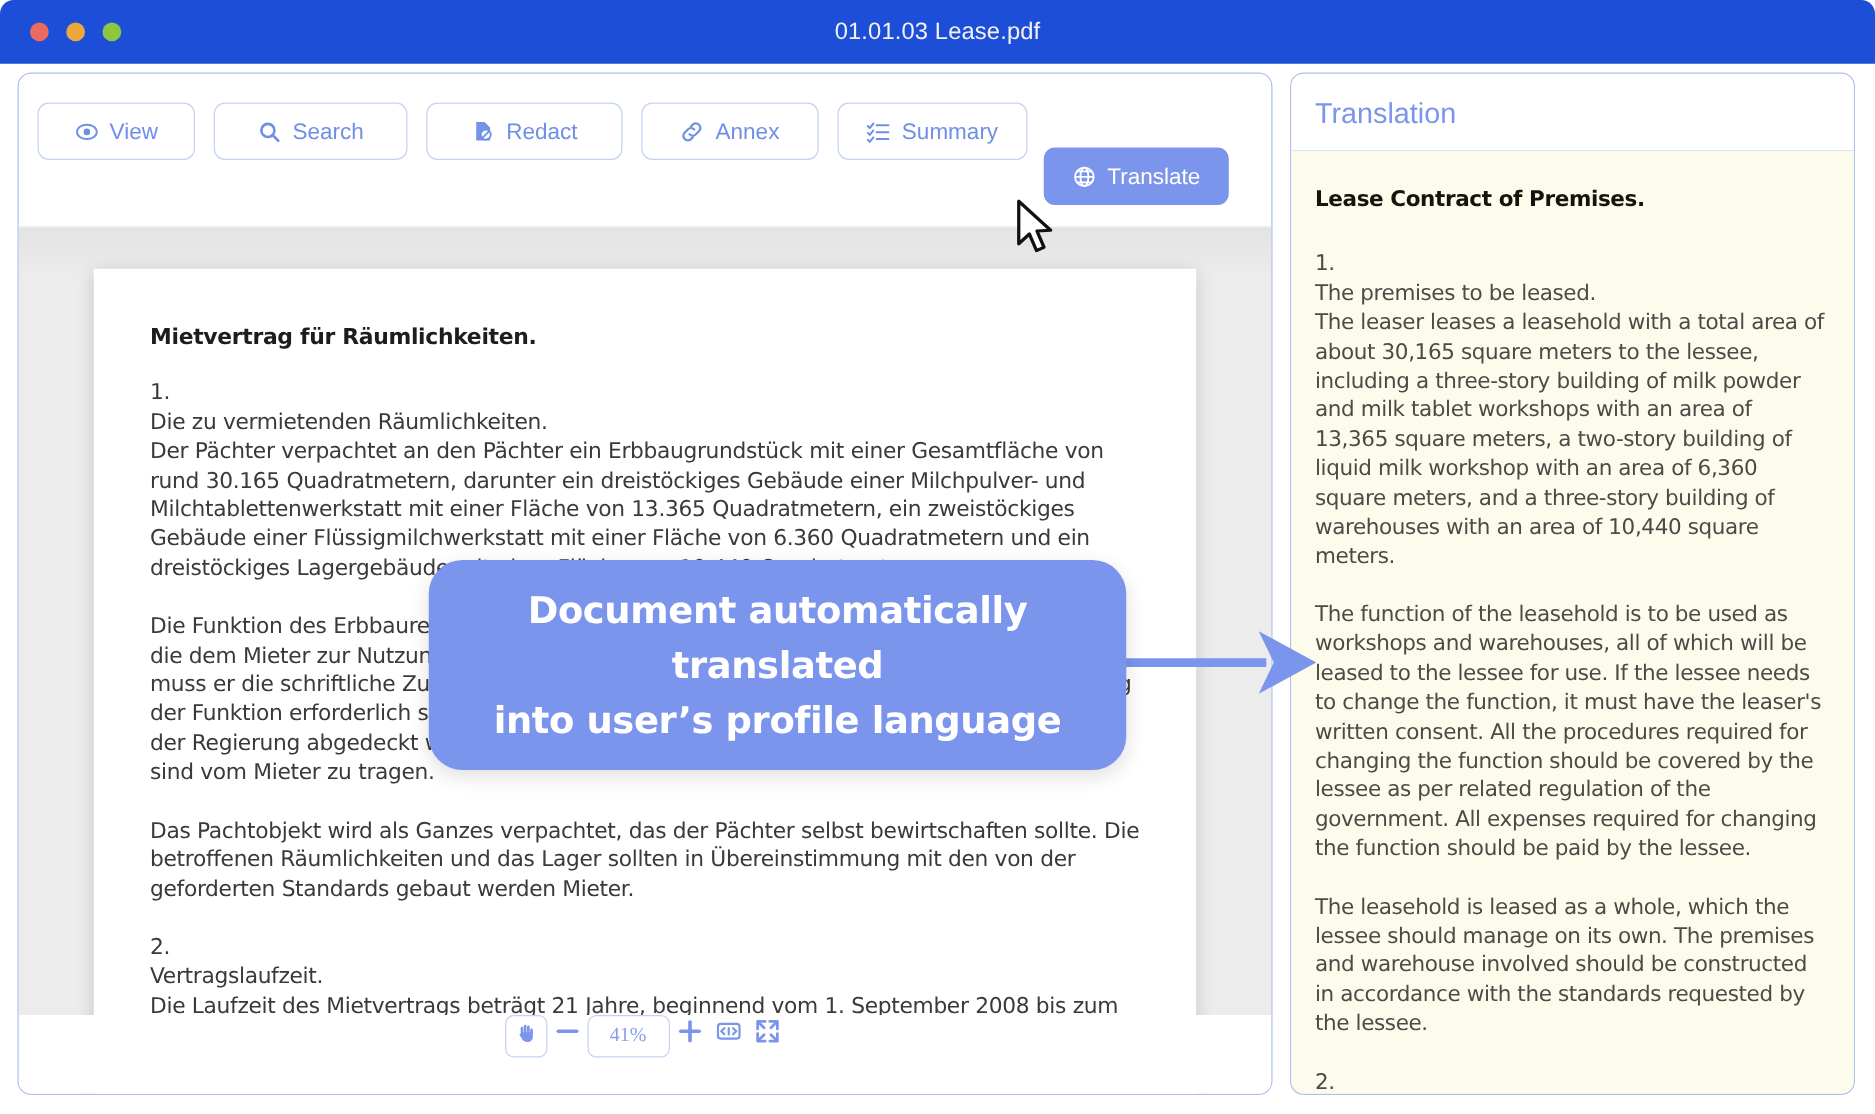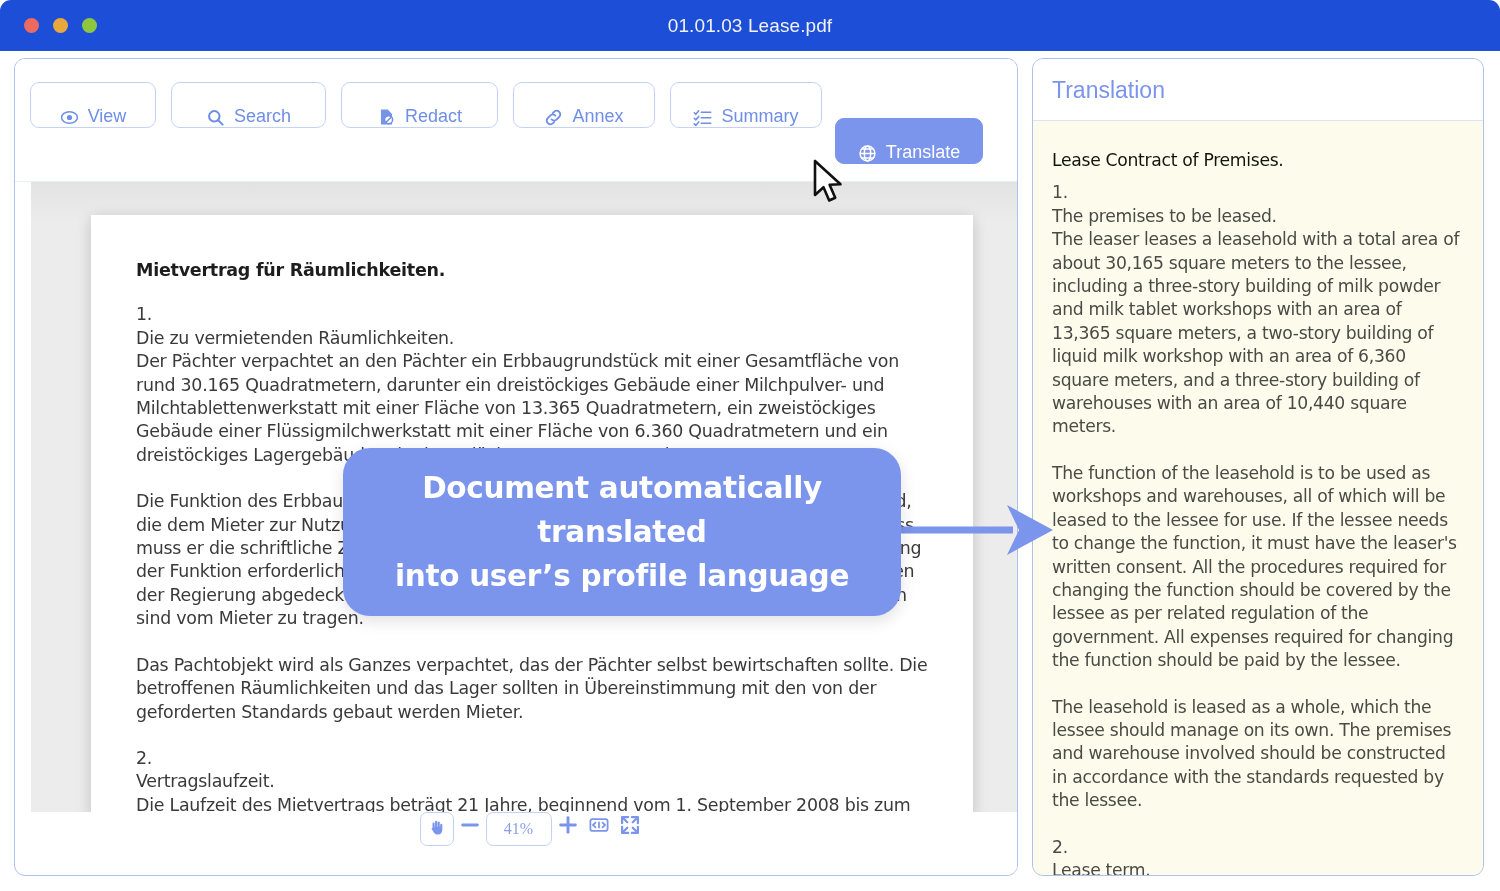--- a/index.html
+++ b/index.html
@@ -89,7 +89,7 @@
     border-radius: 9px;
     background: #ffffff;
     display: flex;
-    align-items: flex-end;
+    align-items: center;
     justify-content: center;
     gap: 9px;
     color: #6f8ee6;

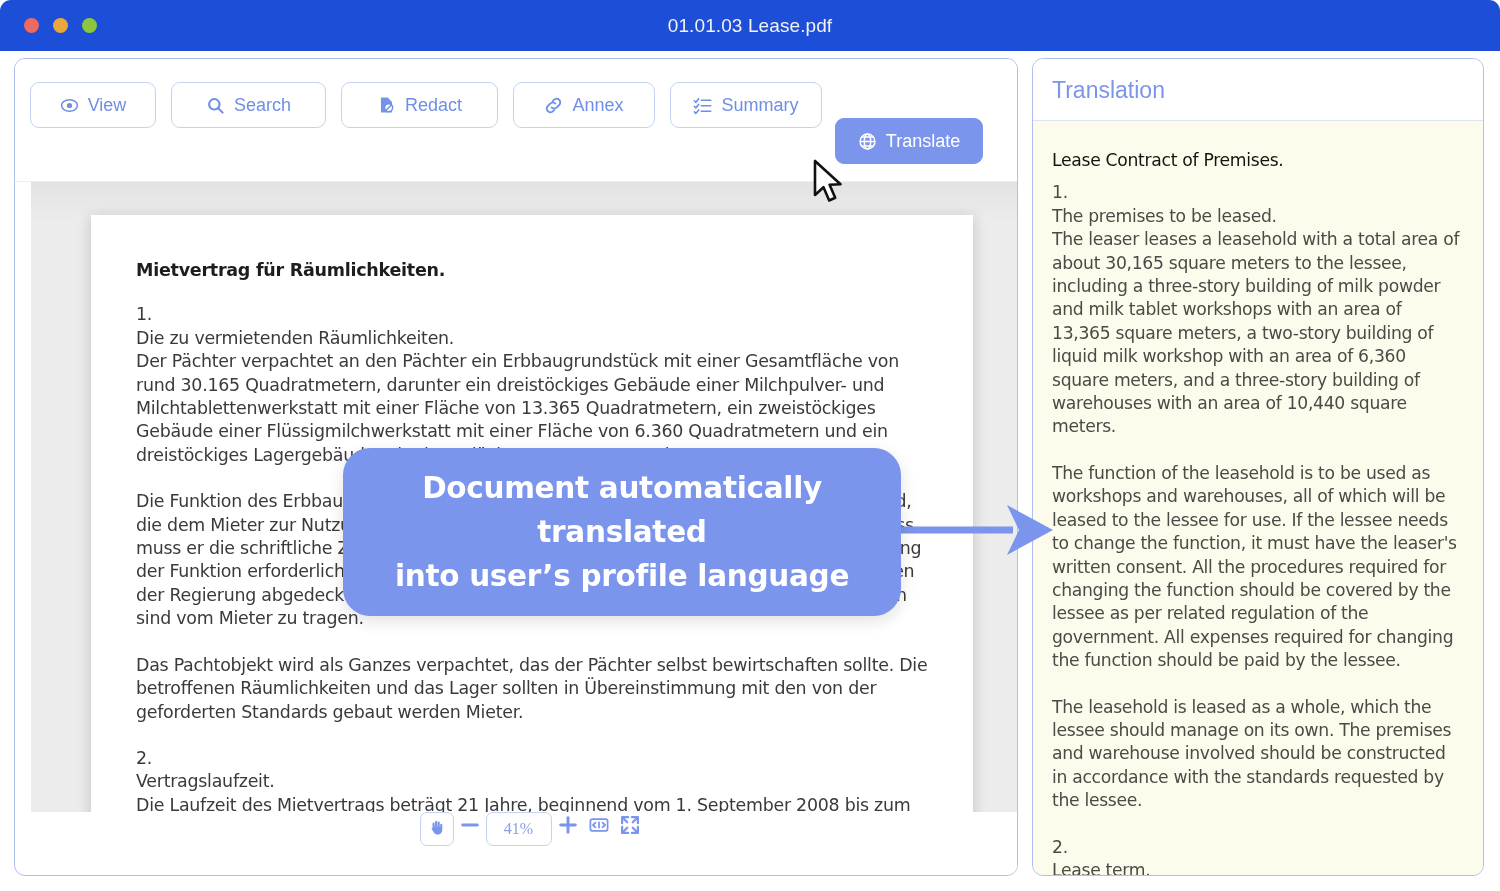--- a/index.html
+++ b/index.html
@@ -250,7 +250,7 @@
     font-family: "DejaVu Sans", sans-serif;
     letter-spacing: -.3px;
   }
-  .trans-title { font-weight: normal; color: #14140f; margin-bottom: 9px; }
+  .trans-title { font-weight: bold; color: #14140f; margin-bottom: 28px; }
   .trans-para { margin-bottom: 23px; }
 
   

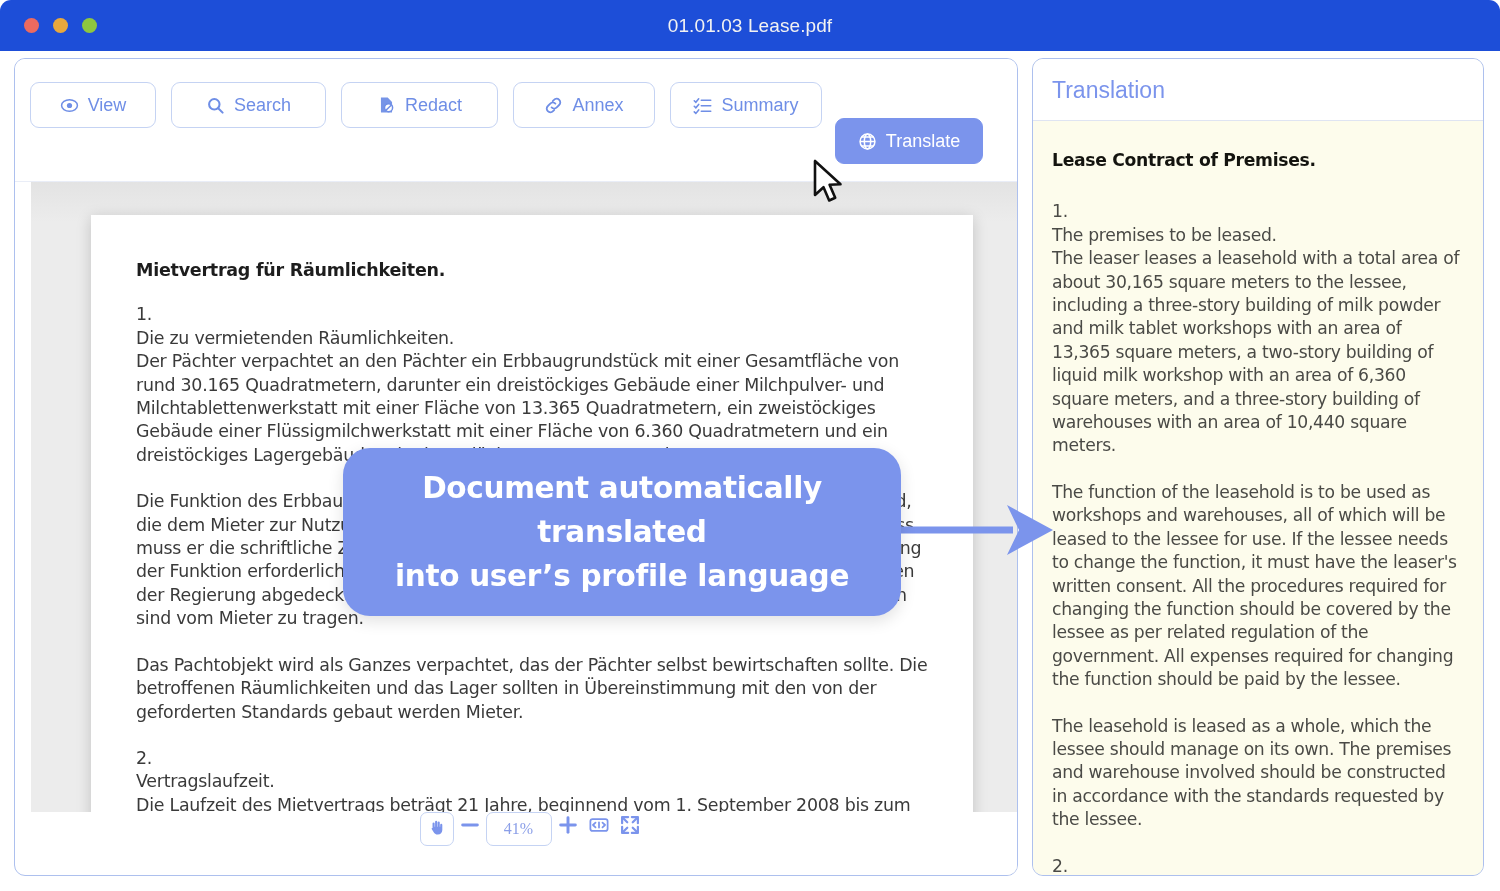--- a/index.html
+++ b/index.html
@@ -124,7 +124,7 @@
   
   .page-area {
     position: absolute;
-    left: 16px; top: 123px;
+    left: 0; top: 123px;
     width: 100%;
     bottom: 0;
     background: #e9e9e9;

